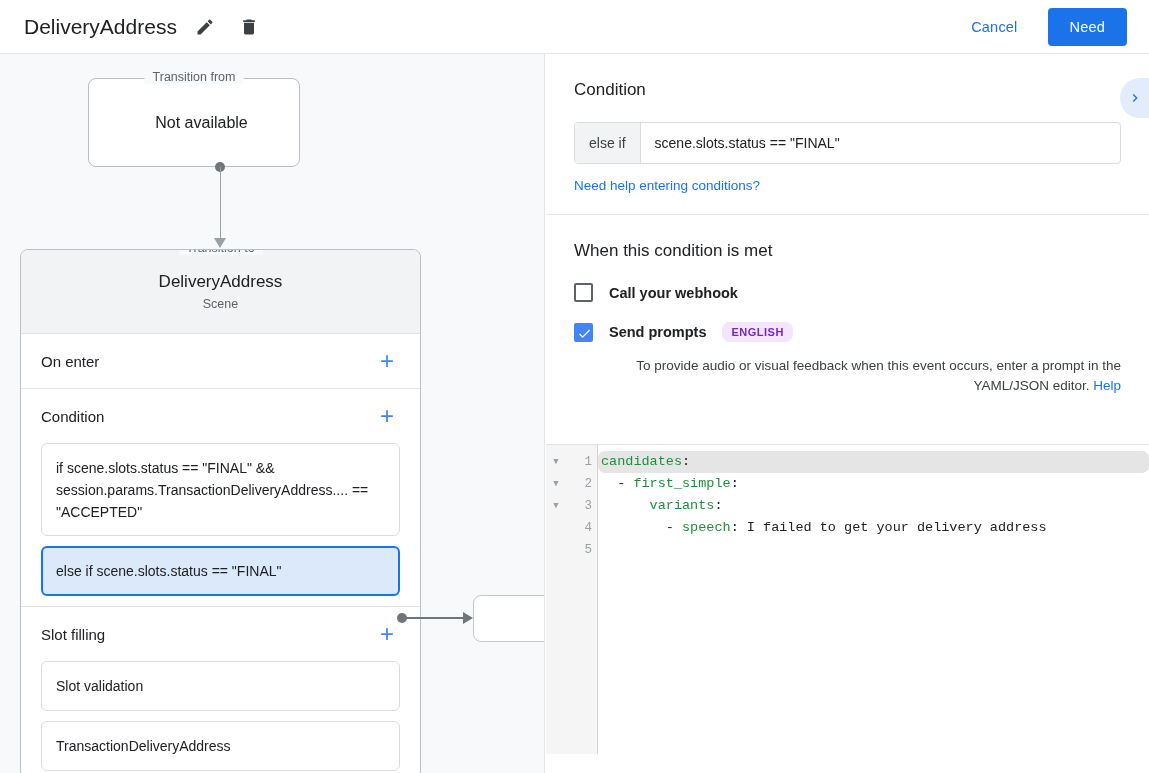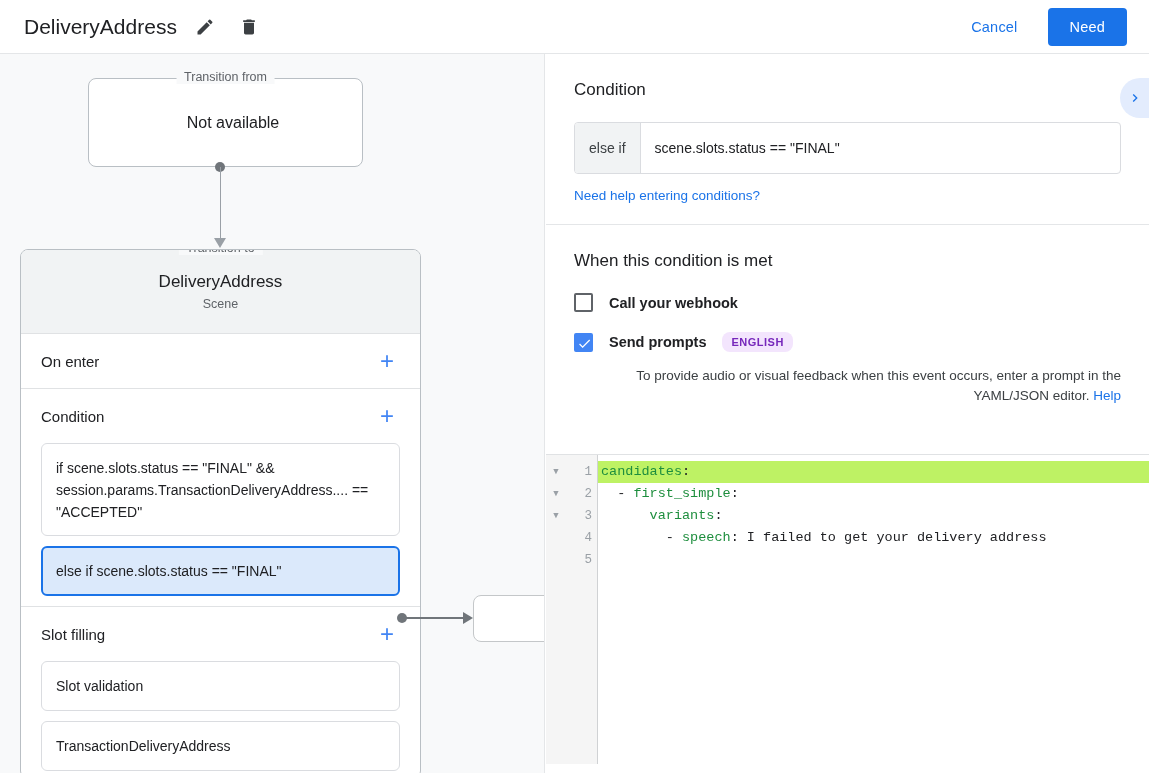--- a/index.html
+++ b/index.html
@@ -69,7 +69,7 @@
     font-size: 12.5px; color: #5f6368; white-space: nowrap;
   }
 
-  #box-from { left: 88px; top: 24px; width: 275px; height: 89px; }
+  #box-from { left: 88px; top: 24px; width: 212px; height: 89px; }
   #box-from .from-label {
     position: absolute; left: 15px; right: 0; top: 50%;
     transform: translateY(-50%);

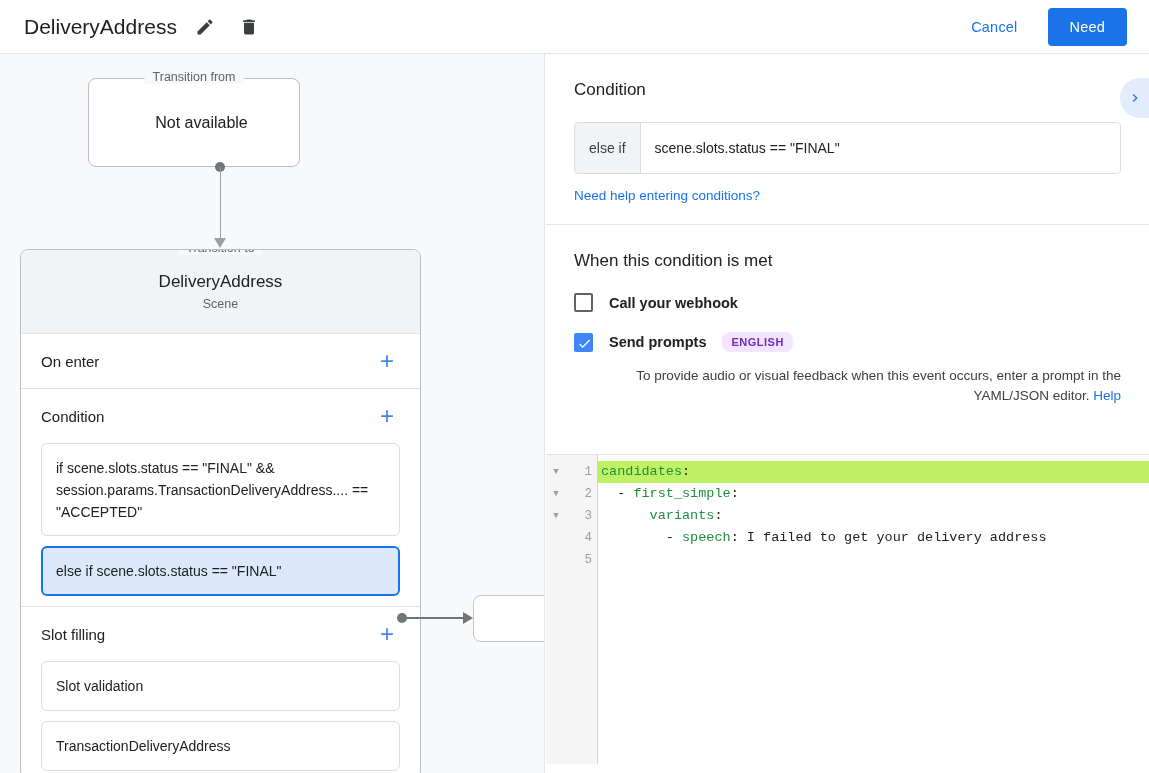--- a/index.html
+++ b/index.html
@@ -173,7 +173,7 @@
   .cond-row {
     display: flex; align-items: stretch;
     border: 1px solid #dadce0; border-radius: 4px;
-    overflow: hidden; height: 52px; background: #ffffff; margin-top: 20px;
+    overflow: hidden; height: 42px; background: #ffffff; margin-top: 20px;
   }
   .cond-prefix {
     background: #f1f3f4; color: #3c4043; font-size: 14px;

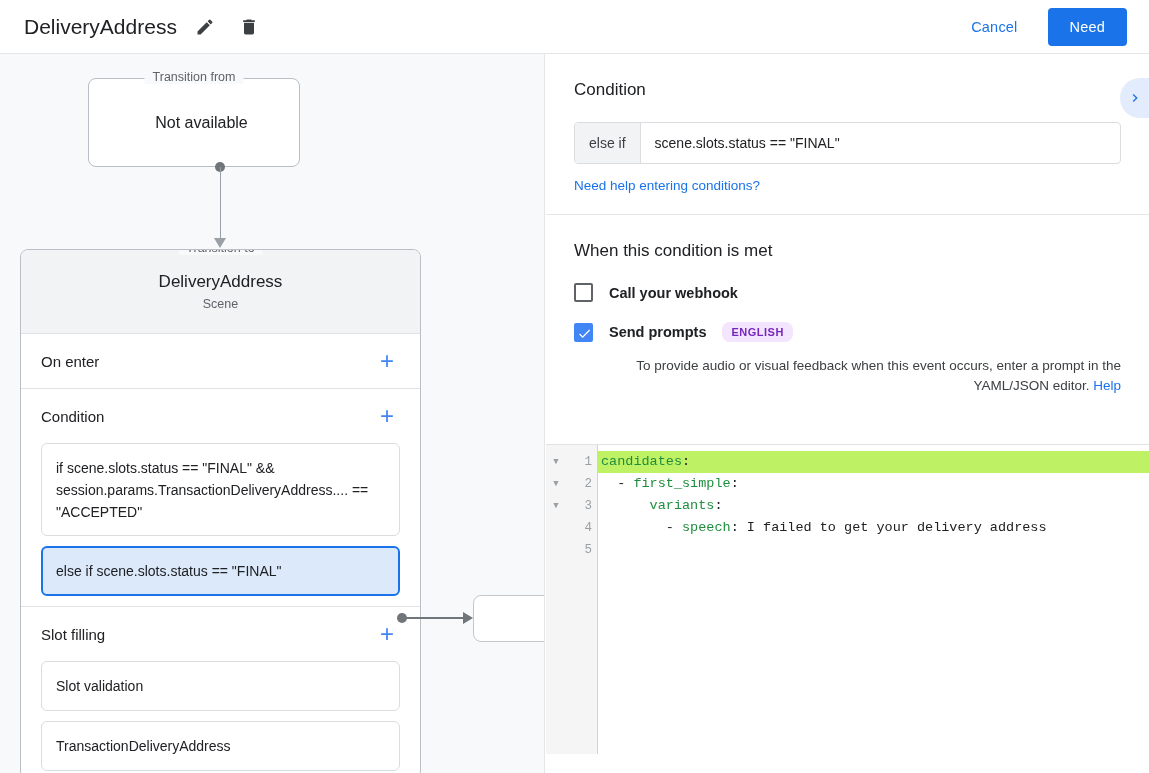--- a/index.html
+++ b/index.html
@@ -255,7 +255,7 @@
     font-size: 13.5px; white-space: pre;
   }
   .cl { height: 22px; line-height: 22px; padding-left: 3px; }
-  .cl.hl { background: #bef264; }
+  .cl.hl { background: #e5e5e5; border-radius: 7px; }
   .k { color: #1e8e3e; }
   .v { color: #202124; }
 </style>

